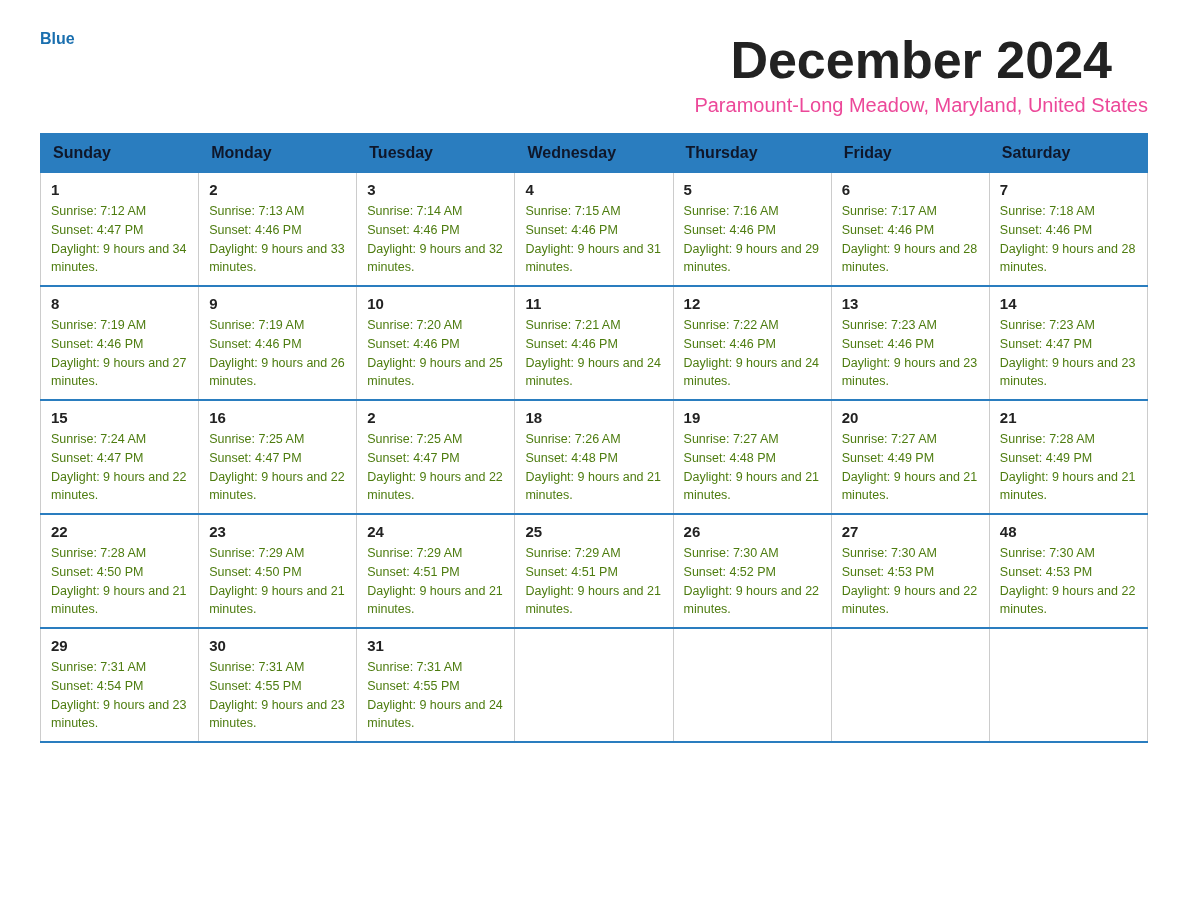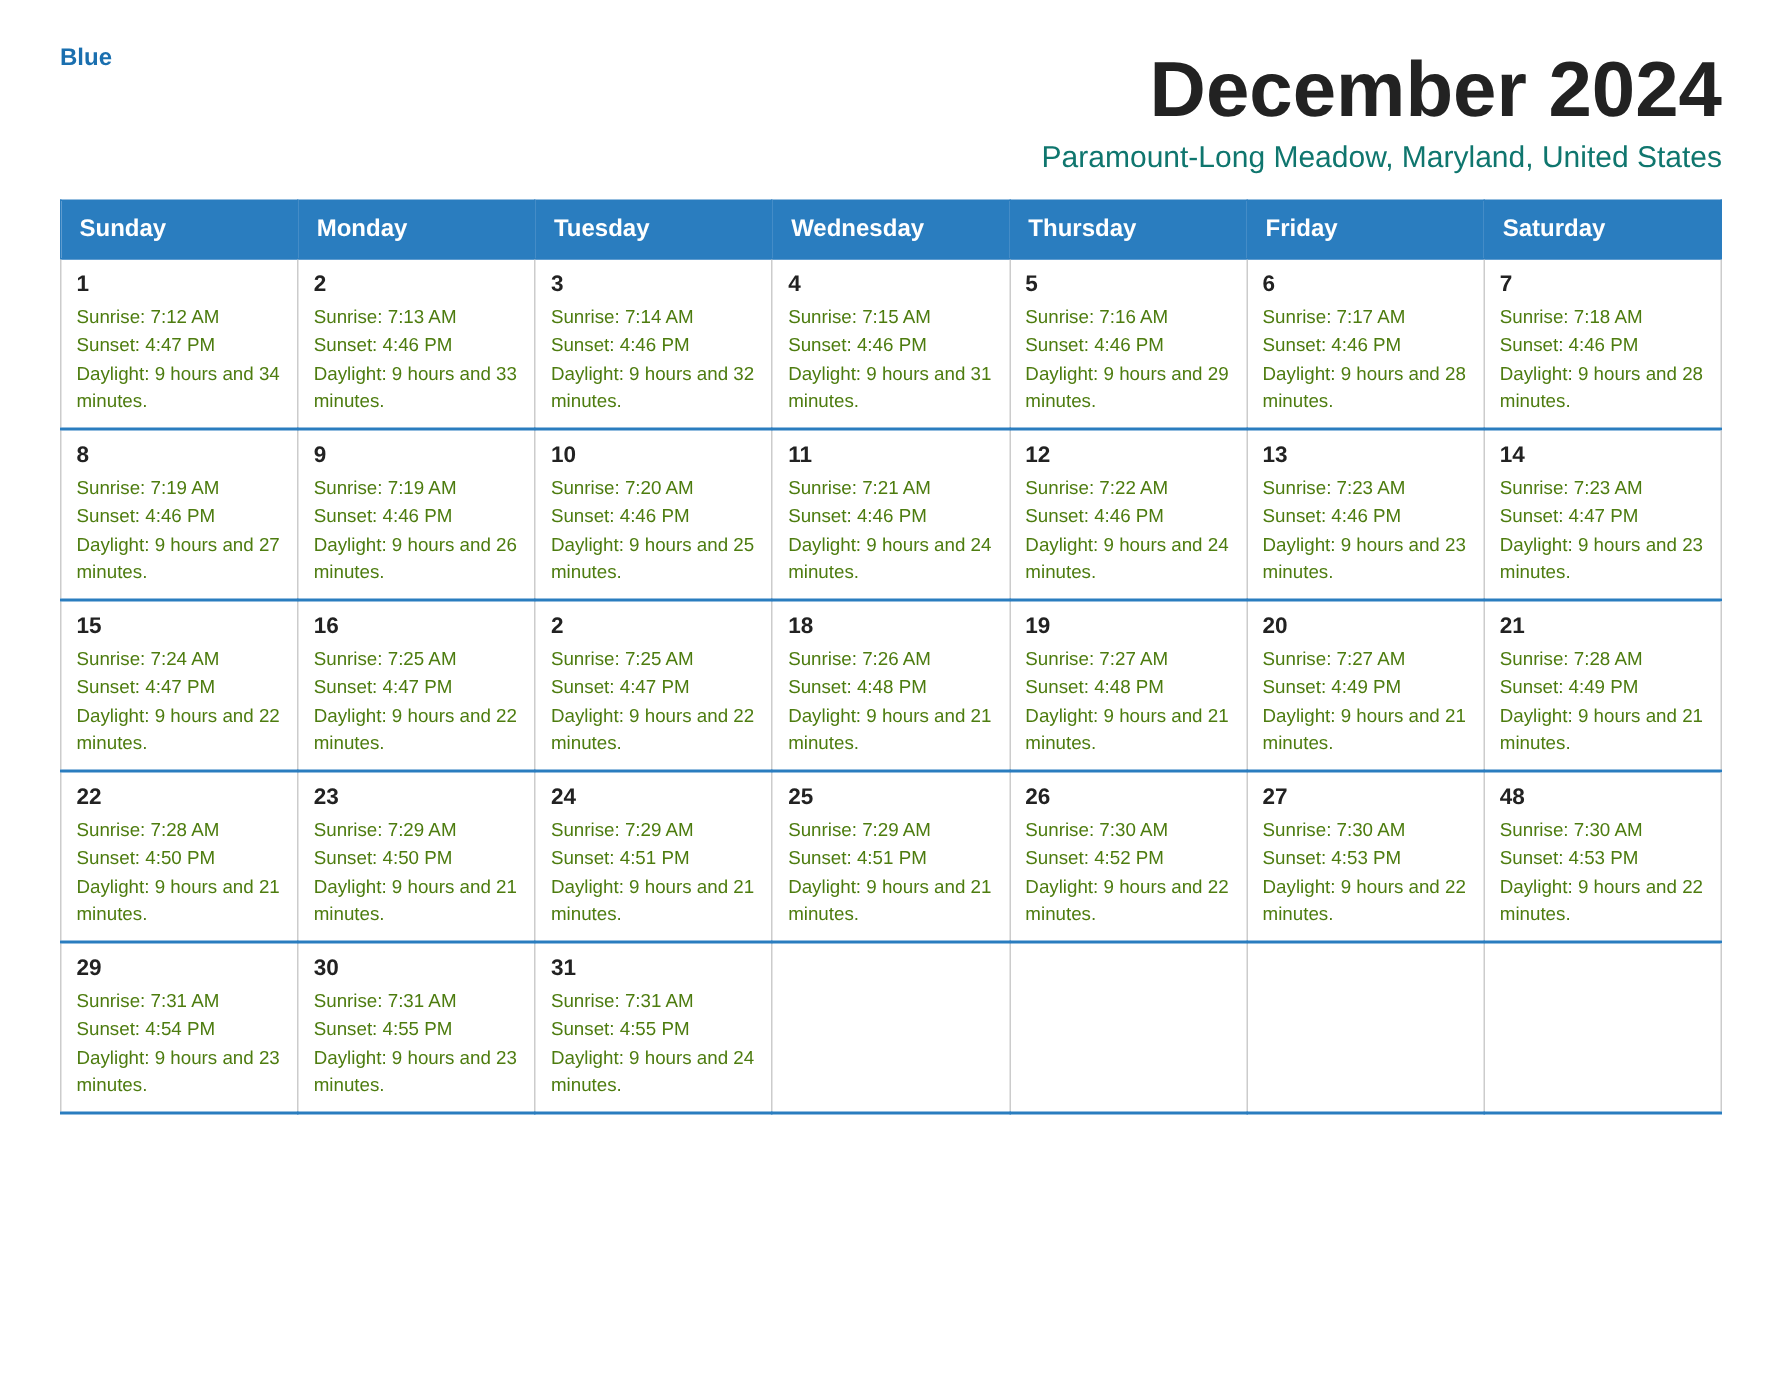--- a/index.html
+++ b/index.html
@@ -38,6 +38,7 @@
       font-size: 52px;
       font-weight: bold;
       color: #222;
+      text-align: center;
     }
     .subtitle {
       font-size: 20px;

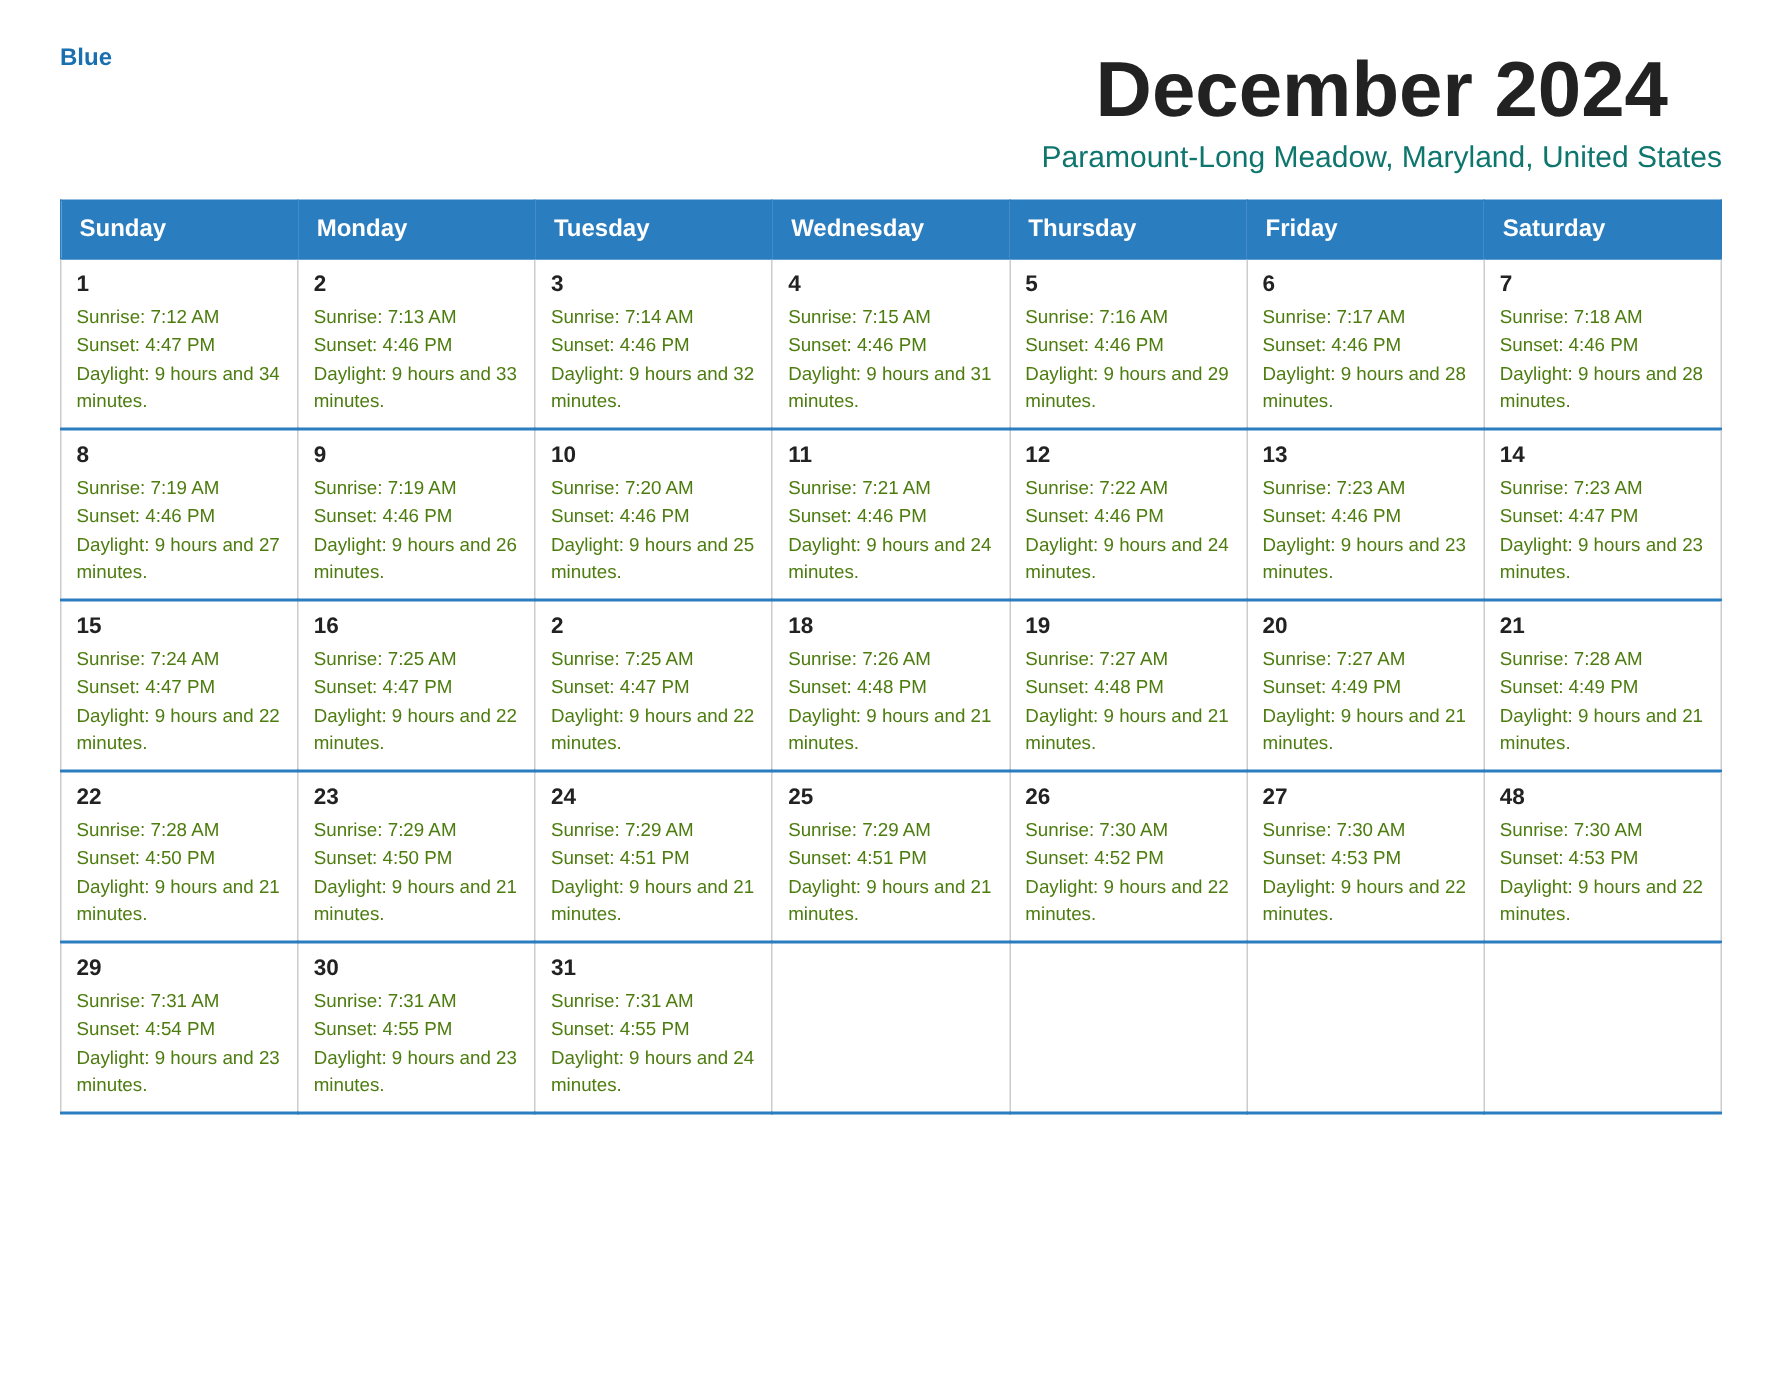--- a/index.html
+++ b/index.html
@@ -42,7 +42,7 @@
     }
     .subtitle {
       font-size: 20px;
-      color: #0f766e;
+      color: #ec4899;
       margin-top: 4px;
     }
     .calendar-table {

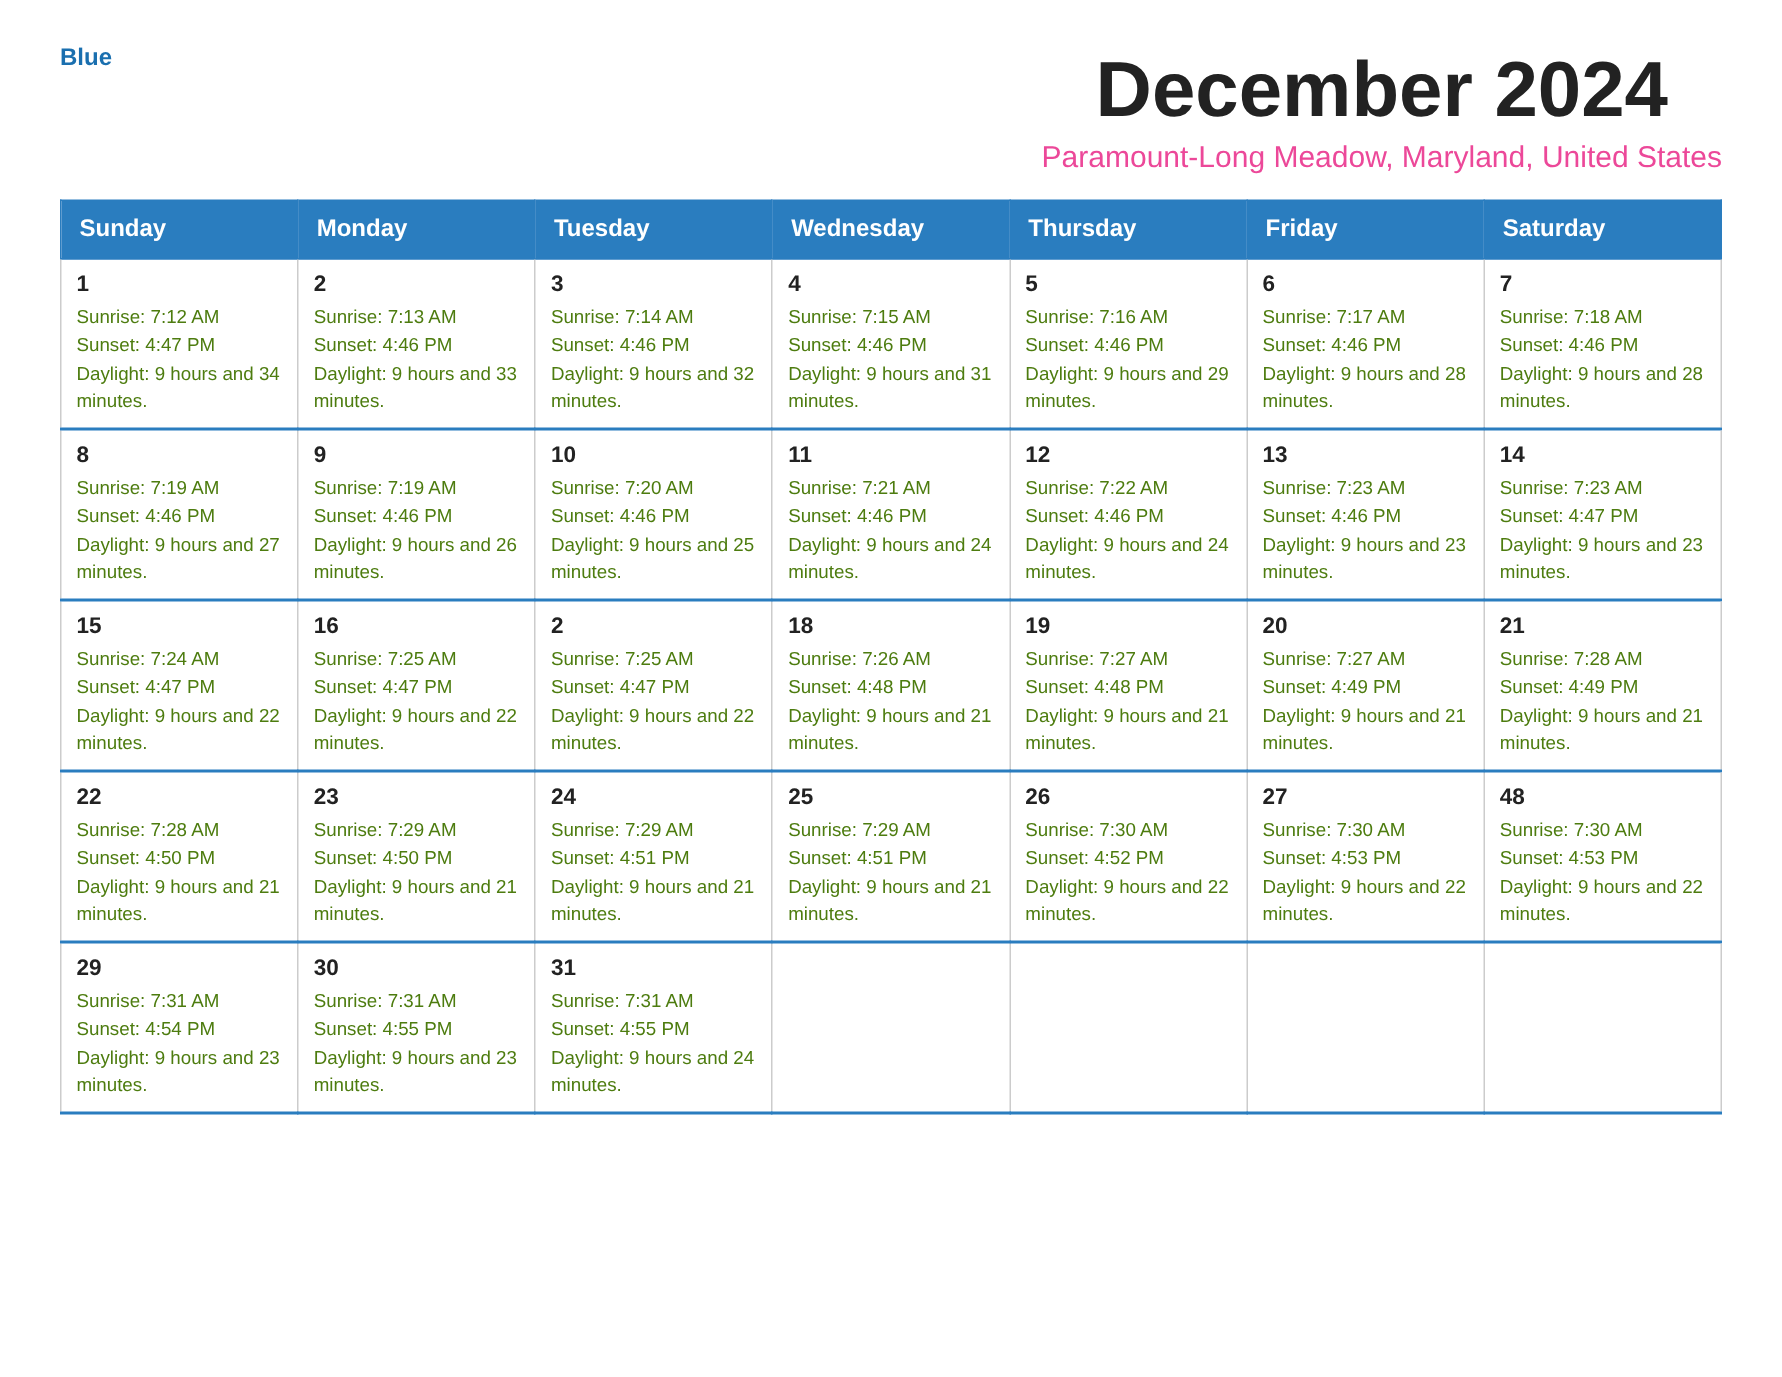--- a/index.html
+++ b/index.html
@@ -52,7 +52,7 @@
     }
     .calendar-table thead tr th {
       background-color: #2a7dbf;
-      color: #ffffff;
+      color: #0f172a;
       font-size: 16px;
       font-weight: bold;
       padding: 10px 12px;

